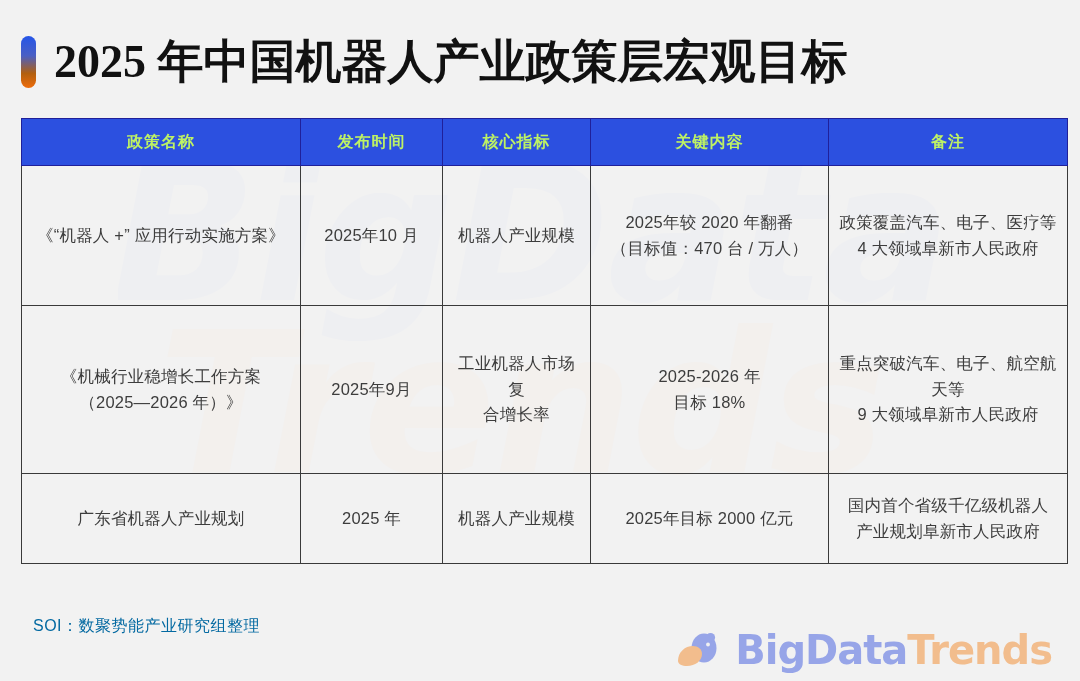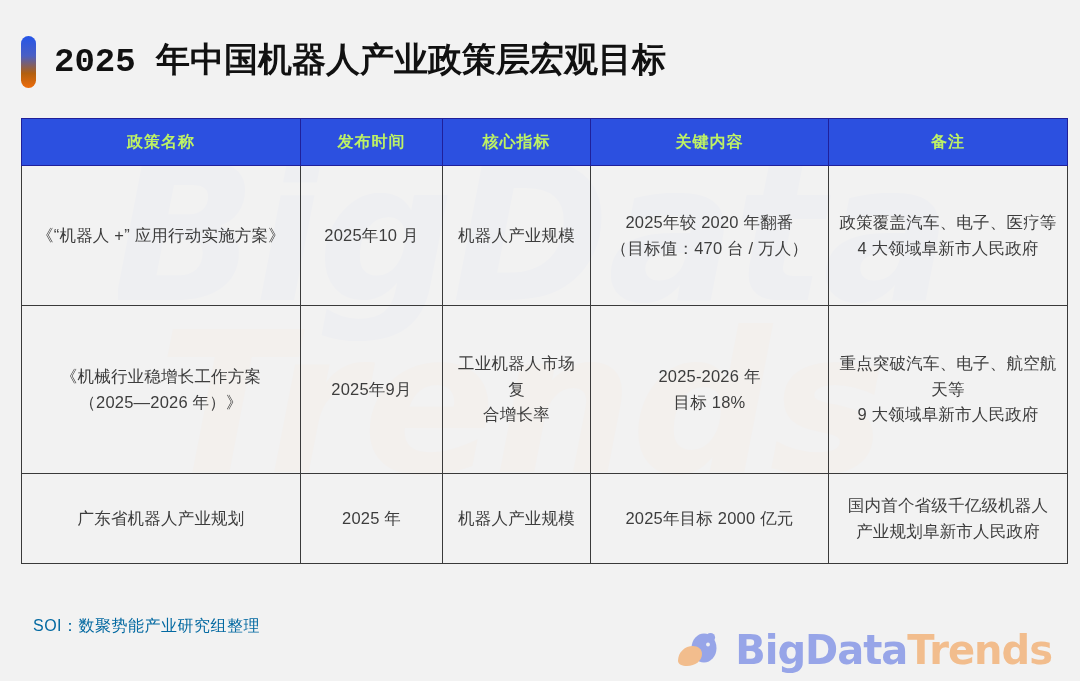--- a/index.html
+++ b/index.html
@@ -62,13 +62,13 @@
     flex:none;
   }
   .title-text {
-    font-size:34px;
+    font-size:46px;
     font-weight:bold;
     color:#111111;
     letter-spacing:0px;
     line-height:1;
     white-space:nowrap;
-    font-family:Liberation Mono, monospace;
+    font-family:Liberation Serif, serif;
   }
 
   

